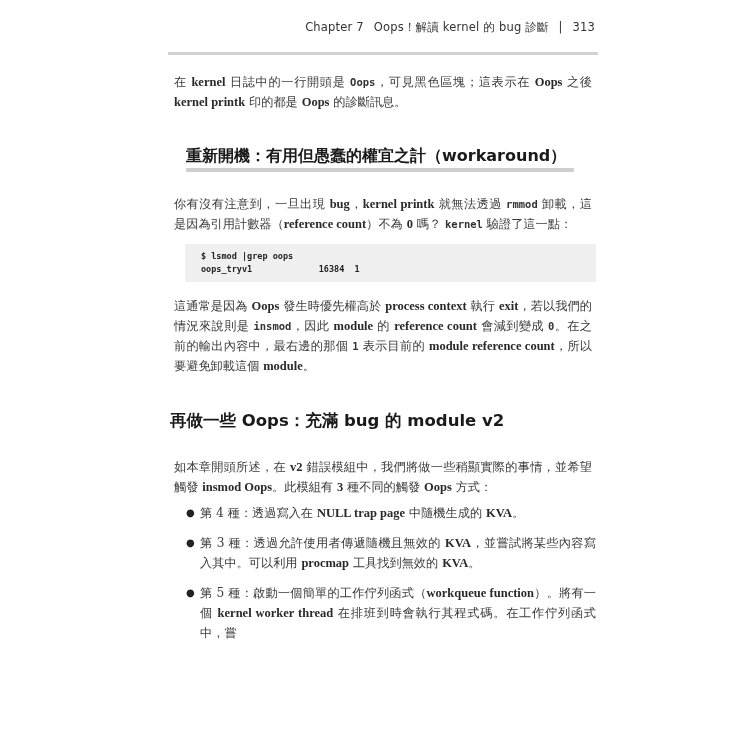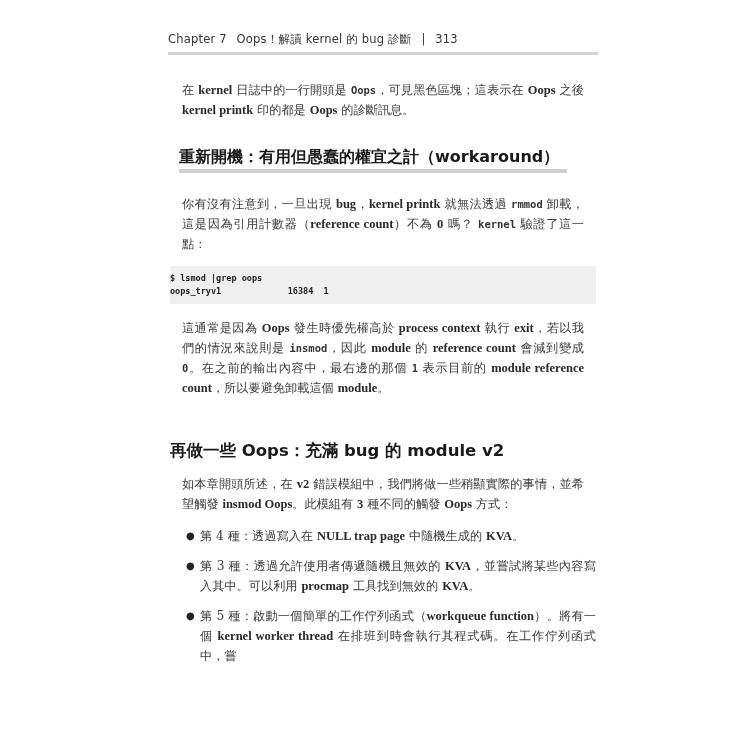--- a/index.html
+++ b/index.html
@@ -5,7 +5,7 @@
   html, body { margin: 0; padding: 0; background: #ffffff; }
   body { width: 750px; height: 750px; position: relative; overflow: hidden;
          font-family: "DejaVu Serif", "Liberation Serif", serif; color: #333; }
-  .header { position: absolute; left: 168px; top: 32px; width: 427px; 
+  .header { position: absolute; left: 168px; top: 20px; width: 427px; text-align: right;
             font-family: "DejaVu Sans", "Liberation Sans", sans-serif; font-size: 11.5px; color: #333; letter-spacing: 0.2px; }
   .header .sep { margin: 0 6px; }
   .header-rule { position: absolute; left: 168px; top: 52px; width: 430px; height: 3px; background: #d2d2d2; }

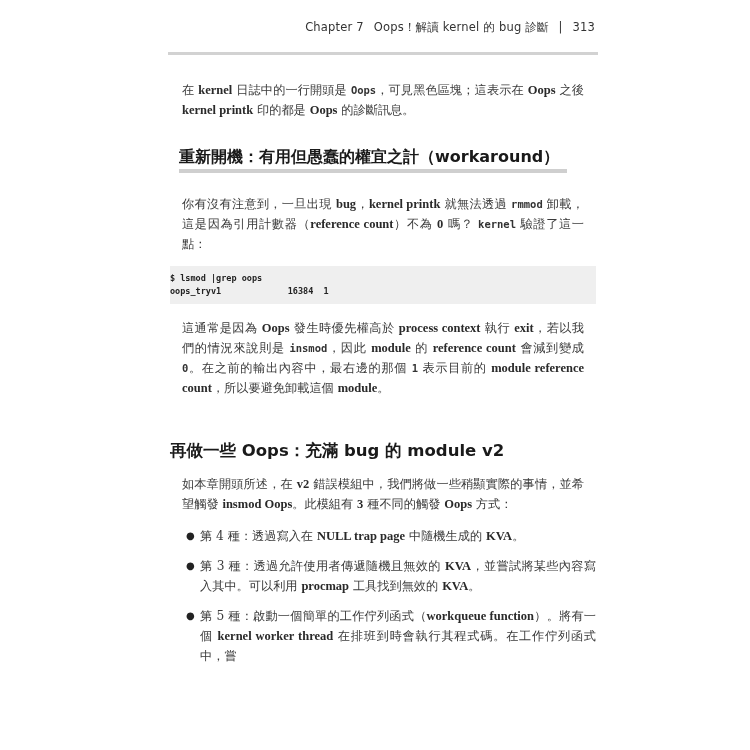--- a/index.html
+++ b/index.html
@@ -10,7 +10,7 @@
   .header .sep { margin: 0 6px; }
   .header-rule { position: absolute; left: 168px; top: 52px; width: 430px; height: 3px; background: #d2d2d2; }
   .content { position: absolute; left: 170px; top: 68px; width: 426px; }
-  p { margin: 12px; font-size: 12.2px; line-height: 20px; text-align: justify; color: #3a3a3a; }
+  p { margin: 4px; font-size: 12.2px; line-height: 20px; text-align: justify; color: #3a3a3a; }
   .lat { font-family: "Liberation Serif", "DejaVu Serif", serif; font-weight: bold; color: #2a2a2a; font-size: 12.5px; }
   .mono { font-family: "DejaVu Sans Mono", "Liberation Mono", monospace; font-weight: bold; font-size: 10.5px; color: #333; }
   .h2 { font-family: "DejaVu Sans", "Liberation Sans", sans-serif; font-size: 16px; color: #1a1a1a; margin: 9px;

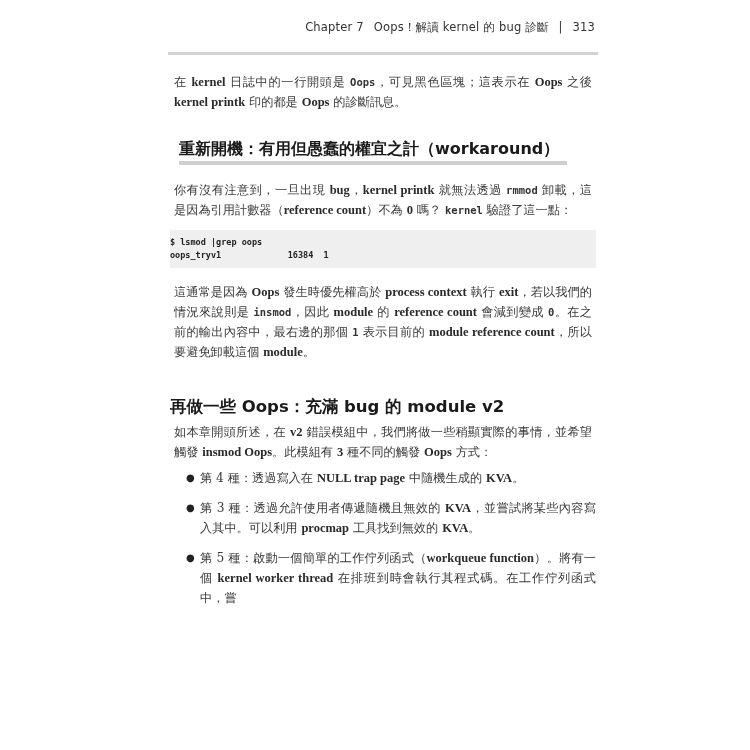--- a/index.html
+++ b/index.html
@@ -13,7 +13,7 @@
   p { margin: 4px; font-size: 12.2px; line-height: 20px; text-align: justify; color: #3a3a3a; }
   .lat { font-family: "Liberation Serif", "DejaVu Serif", serif; font-weight: bold; color: #2a2a2a; font-size: 12.5px; }
   .mono { font-family: "DejaVu Sans Mono", "Liberation Mono", monospace; font-weight: bold; font-size: 10.5px; color: #333; }
-  .h2 { font-family: "DejaVu Sans", "Liberation Sans", sans-serif; font-size: 16px; color: #1a1a1a; margin: 9px;
+  .h2 { font-family: "DejaVu Sans", "Liberation Sans", sans-serif; font-size: 16px; color: #1a1a1a; margin: 16px;
         display: inline-block; padding: 0 8px 1px 0; }
   .h2-wrap { margin-top: 12px; margin-bottom: 6px; }
   .h2-underlined { border-bottom: 4px solid #cfcfcf; padding-left: 0; }

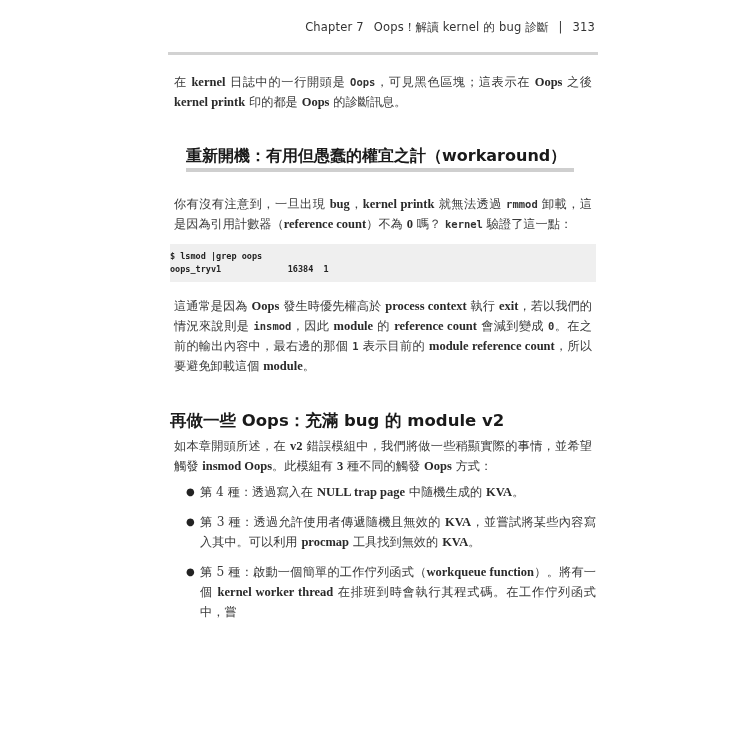--- a/index.html
+++ b/index.html
@@ -17,7 +17,7 @@
         display: inline-block; padding: 0 8px 1px 0; }
   .h2-wrap { margin-top: 12px; margin-bottom: 6px; }
   .h2-underlined { border-bottom: 4px solid #cfcfcf; padding-left: 0; }
-  .code { background: #efefef; margin: 10px 0 12px 0; padding: 6px 0; font-family: "DejaVu Sans Mono", "Liberation Mono", monospace;
+  .code { background: #efefef; margin: 10px 0 12px 15px; padding: 6px 16px; font-family: "DejaVu Sans Mono", "Liberation Mono", monospace;
           font-size: 8.5px; font-weight: bold; line-height: 13px; color: #222; white-space: pre; }
   .gap { height: 12px; }
   ul { margin: 6px 0 0 0; padding: 0; list-style: none; }

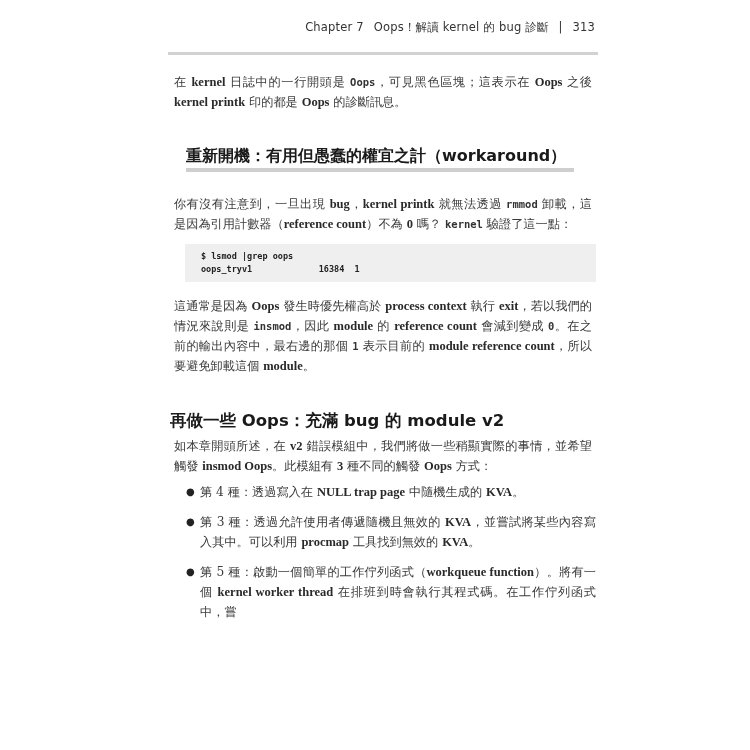--- a/index.html
+++ b/index.html
@@ -23,7 +23,7 @@
   ul { margin: 6px 0 0 0; padding: 0; list-style: none; }
   li { position: relative; padding-left: 30px; font-size: 12.2px; line-height: 20px; color: #3a3a3a; margin-bottom: 10px; text-align: justify; }
   li .bullet { position: absolute; left: 16px; top: 0; font-size: 10px; color: #222; }
-  .h2-plain { font-family: "DejaVu Sans", "Liberation Sans", sans-serif; font-size: 16.5px; color: #1a1a1a; margin: 18px 0 4px 0; }
+  .h2-plain { font-family: "DejaVu Sans", "Liberation Sans", sans-serif; font-size: 16.5px; color: #1a1a1a; margin: 18px 0 25px 0; }
 </style>
 </head>
 <body>

